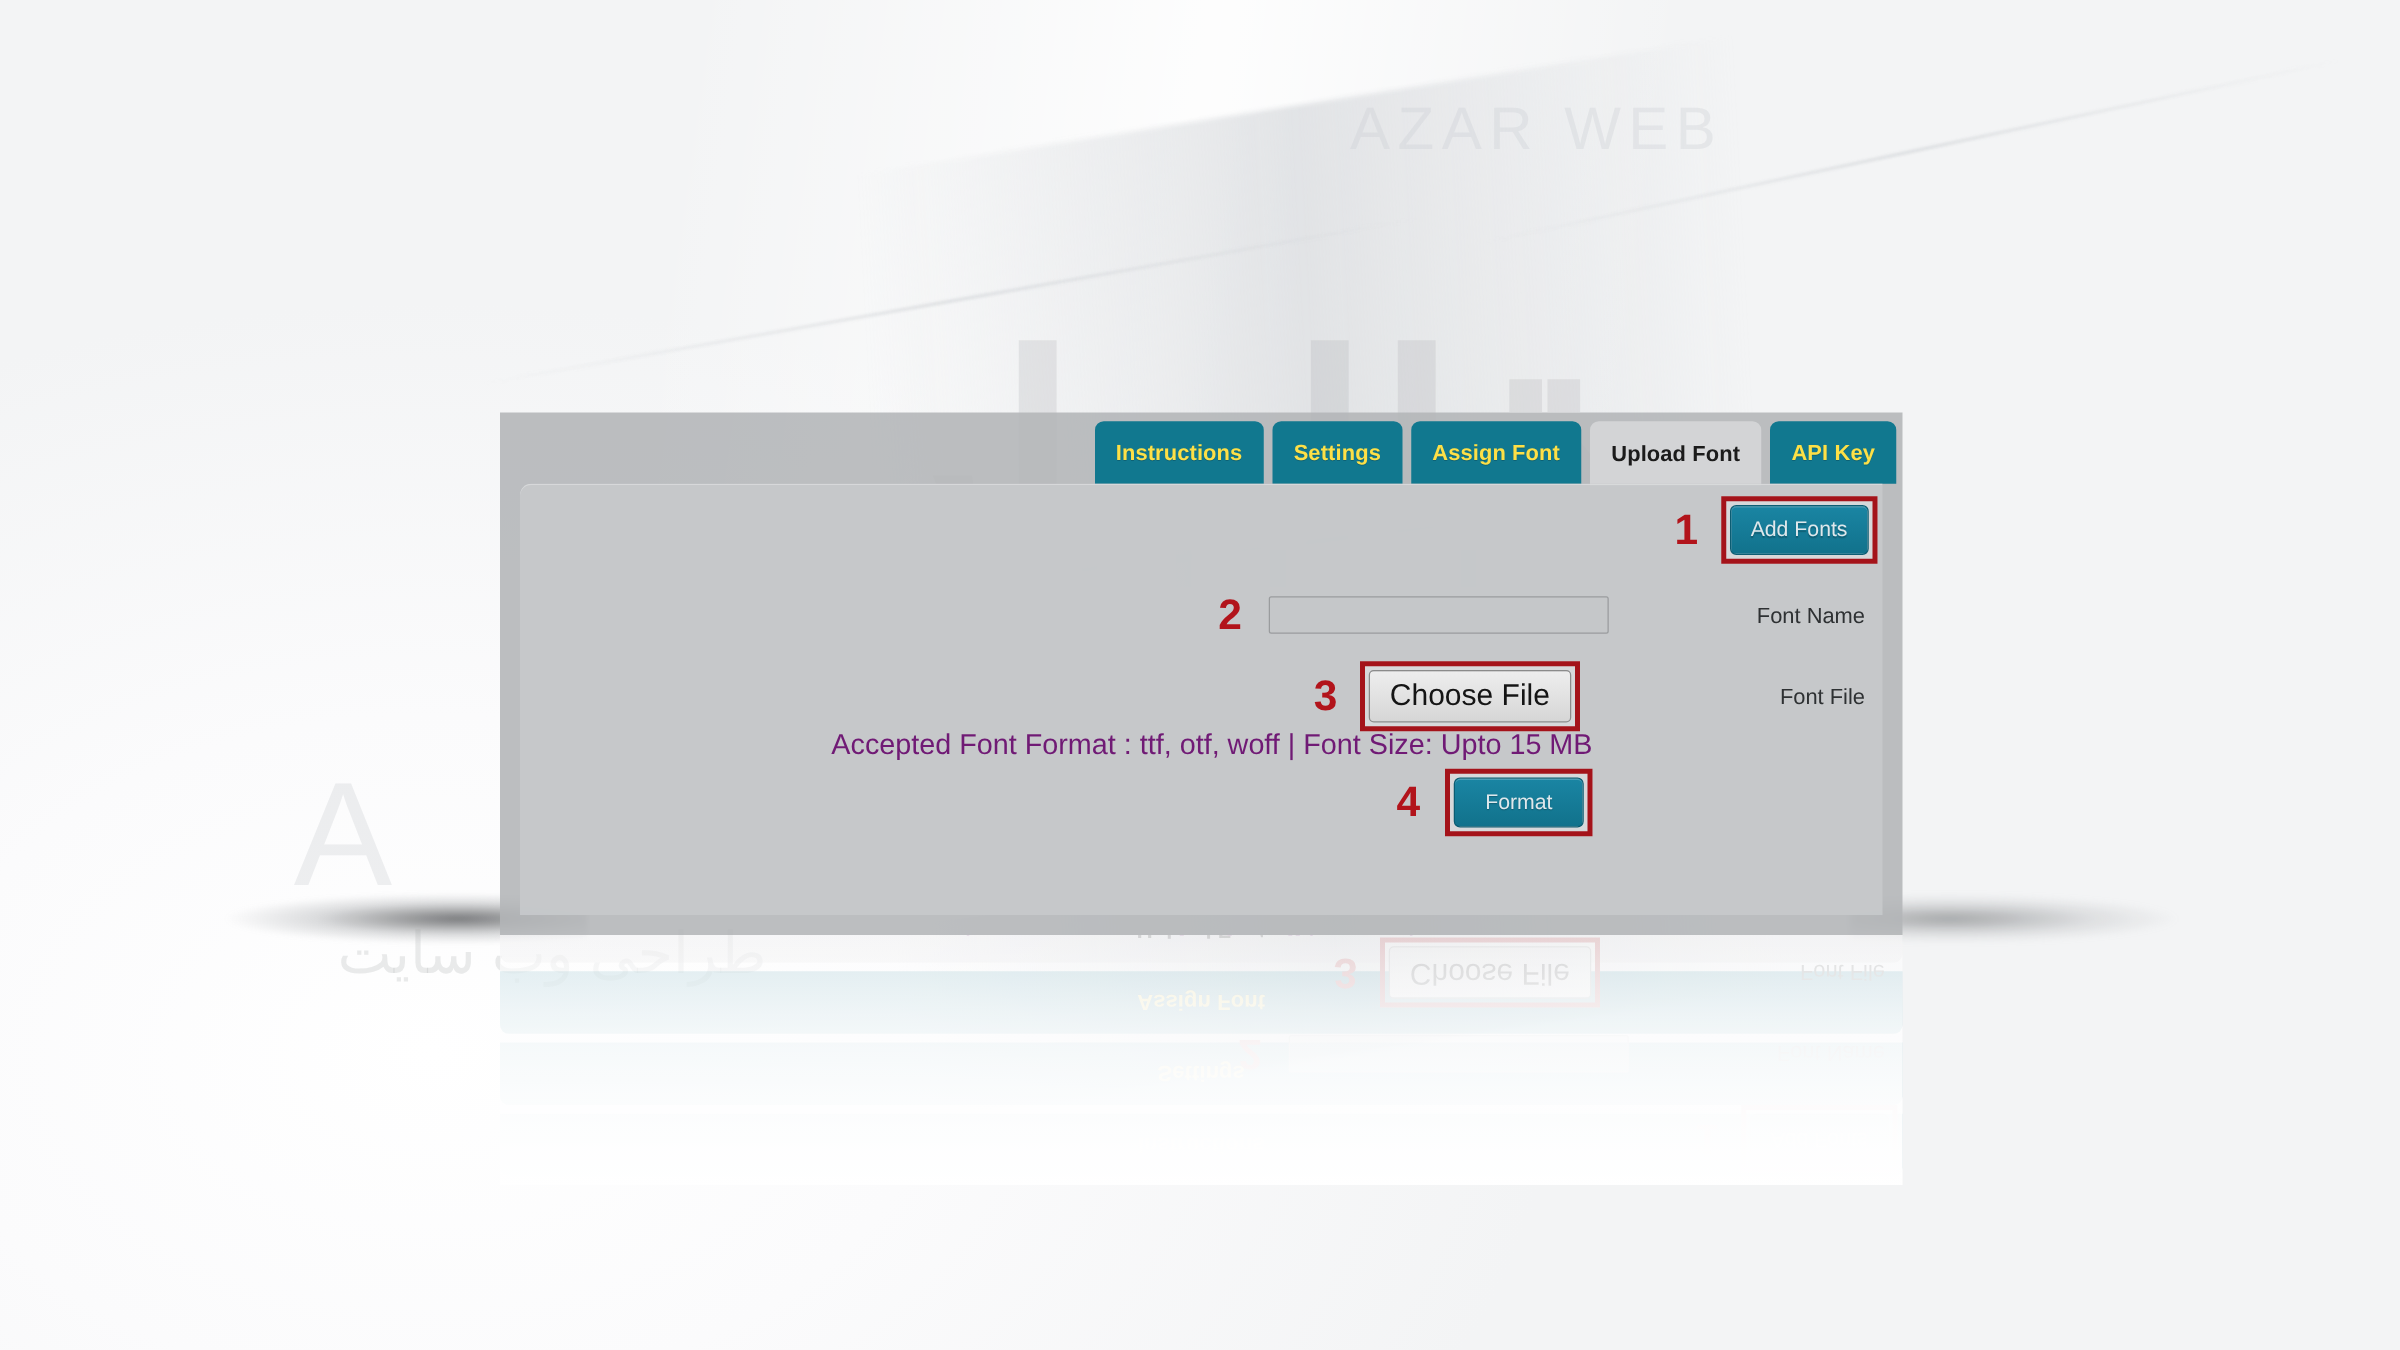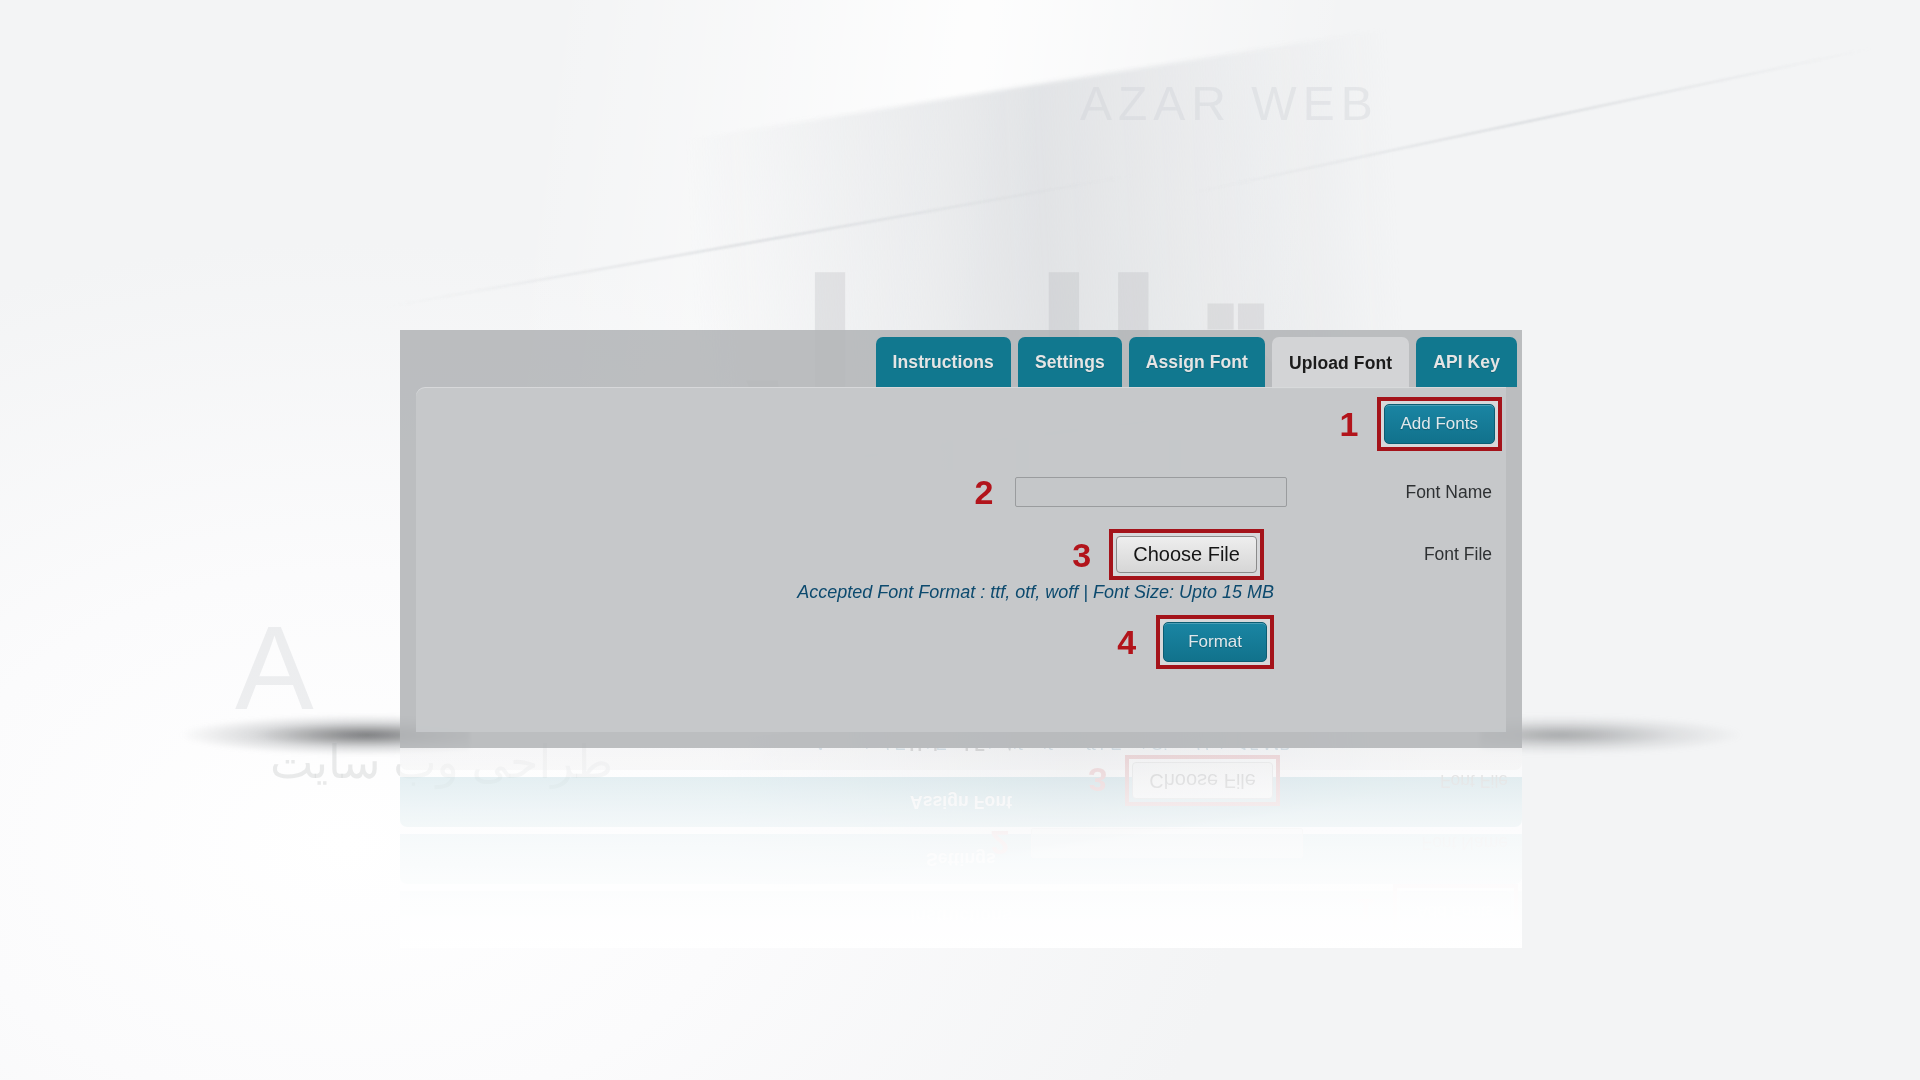--- a/index.html
+++ b/index.html
@@ -148,7 +148,7 @@
     margin-top: 7px;
     border-radius: 7px 7px 0 0;
     background: #11788f;
-    color: #e5e5e5;
+    color: #fde047;
     font-size: 17.5px;
     font-weight: 700;
     display: flex;

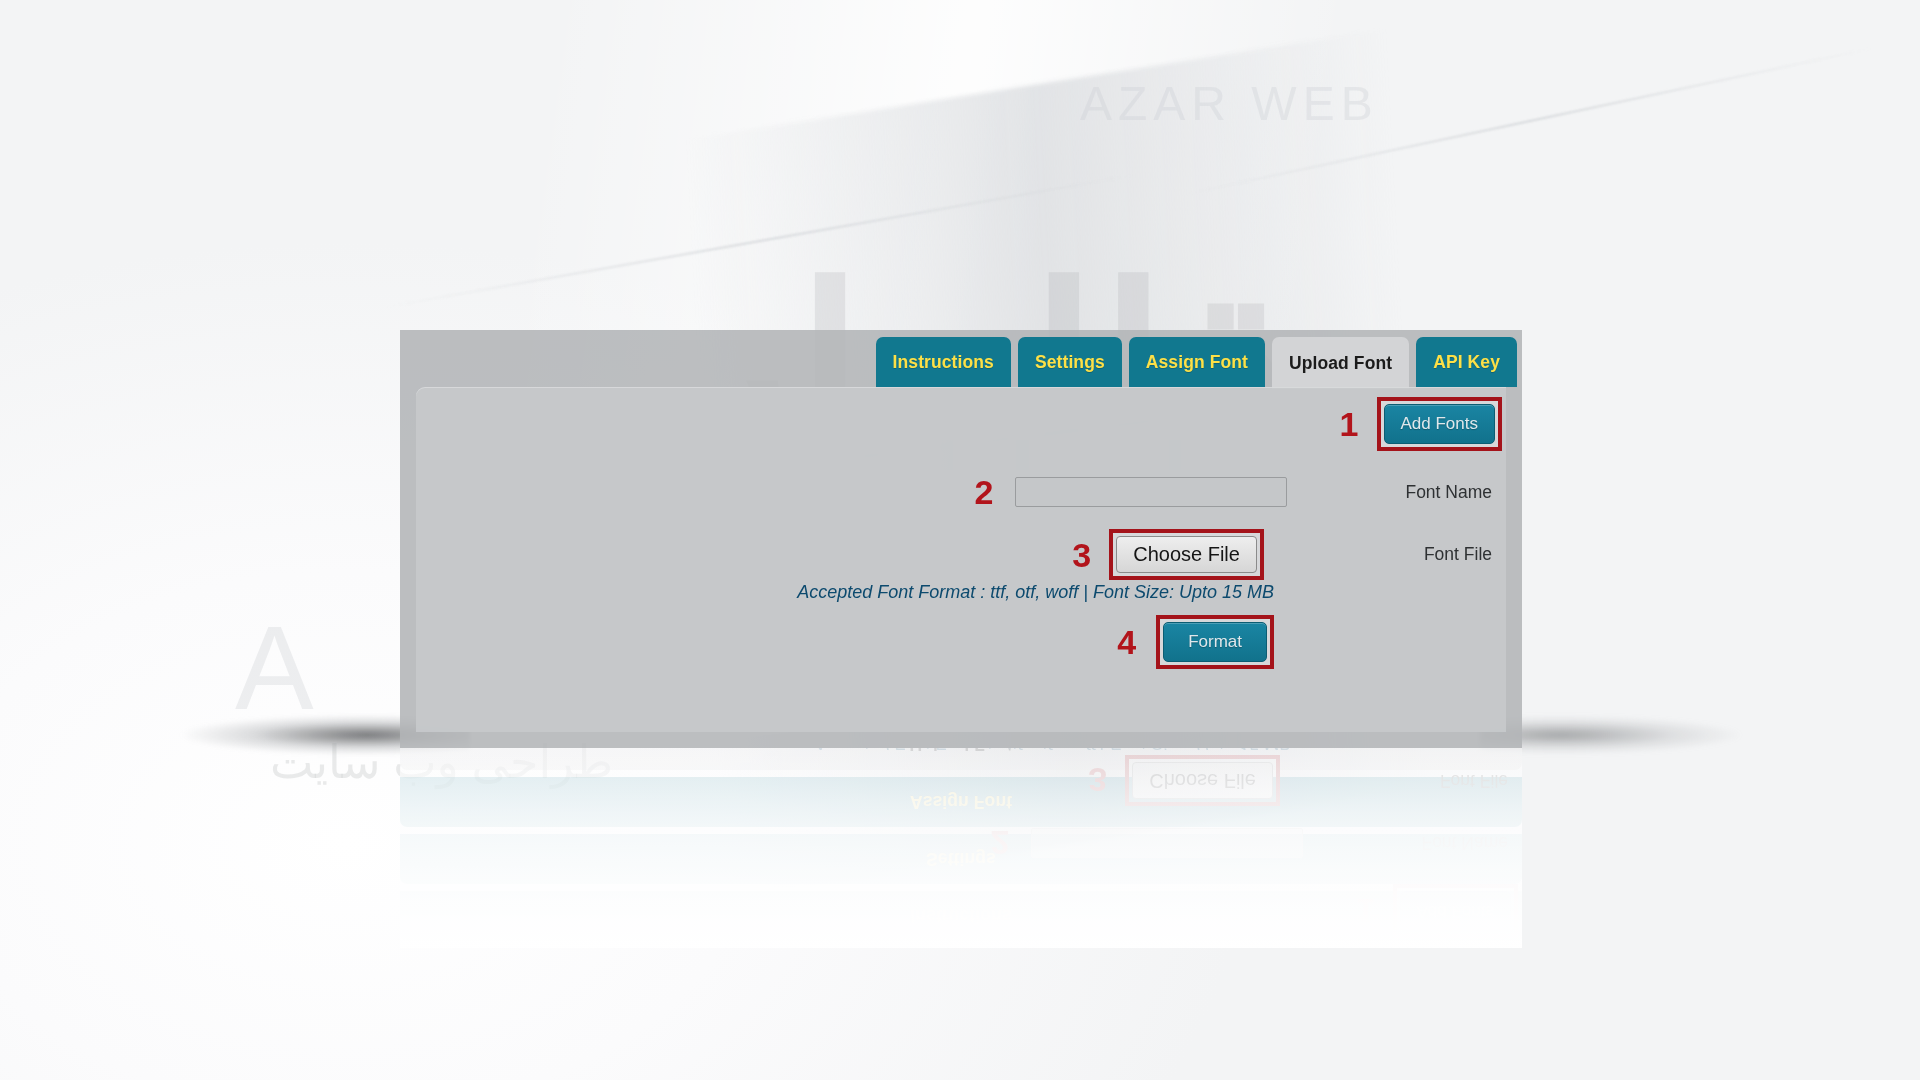--- a/index.html
+++ b/index.html
@@ -231,7 +231,7 @@
     border: 1px solid #8b8b8b;
     border-radius: 4px;
     color: #151515;
-    font-size: 20px;
+    font-size: 24px;
     padding: 6px 16px;
     cursor: pointer;
     white-space: nowrap;

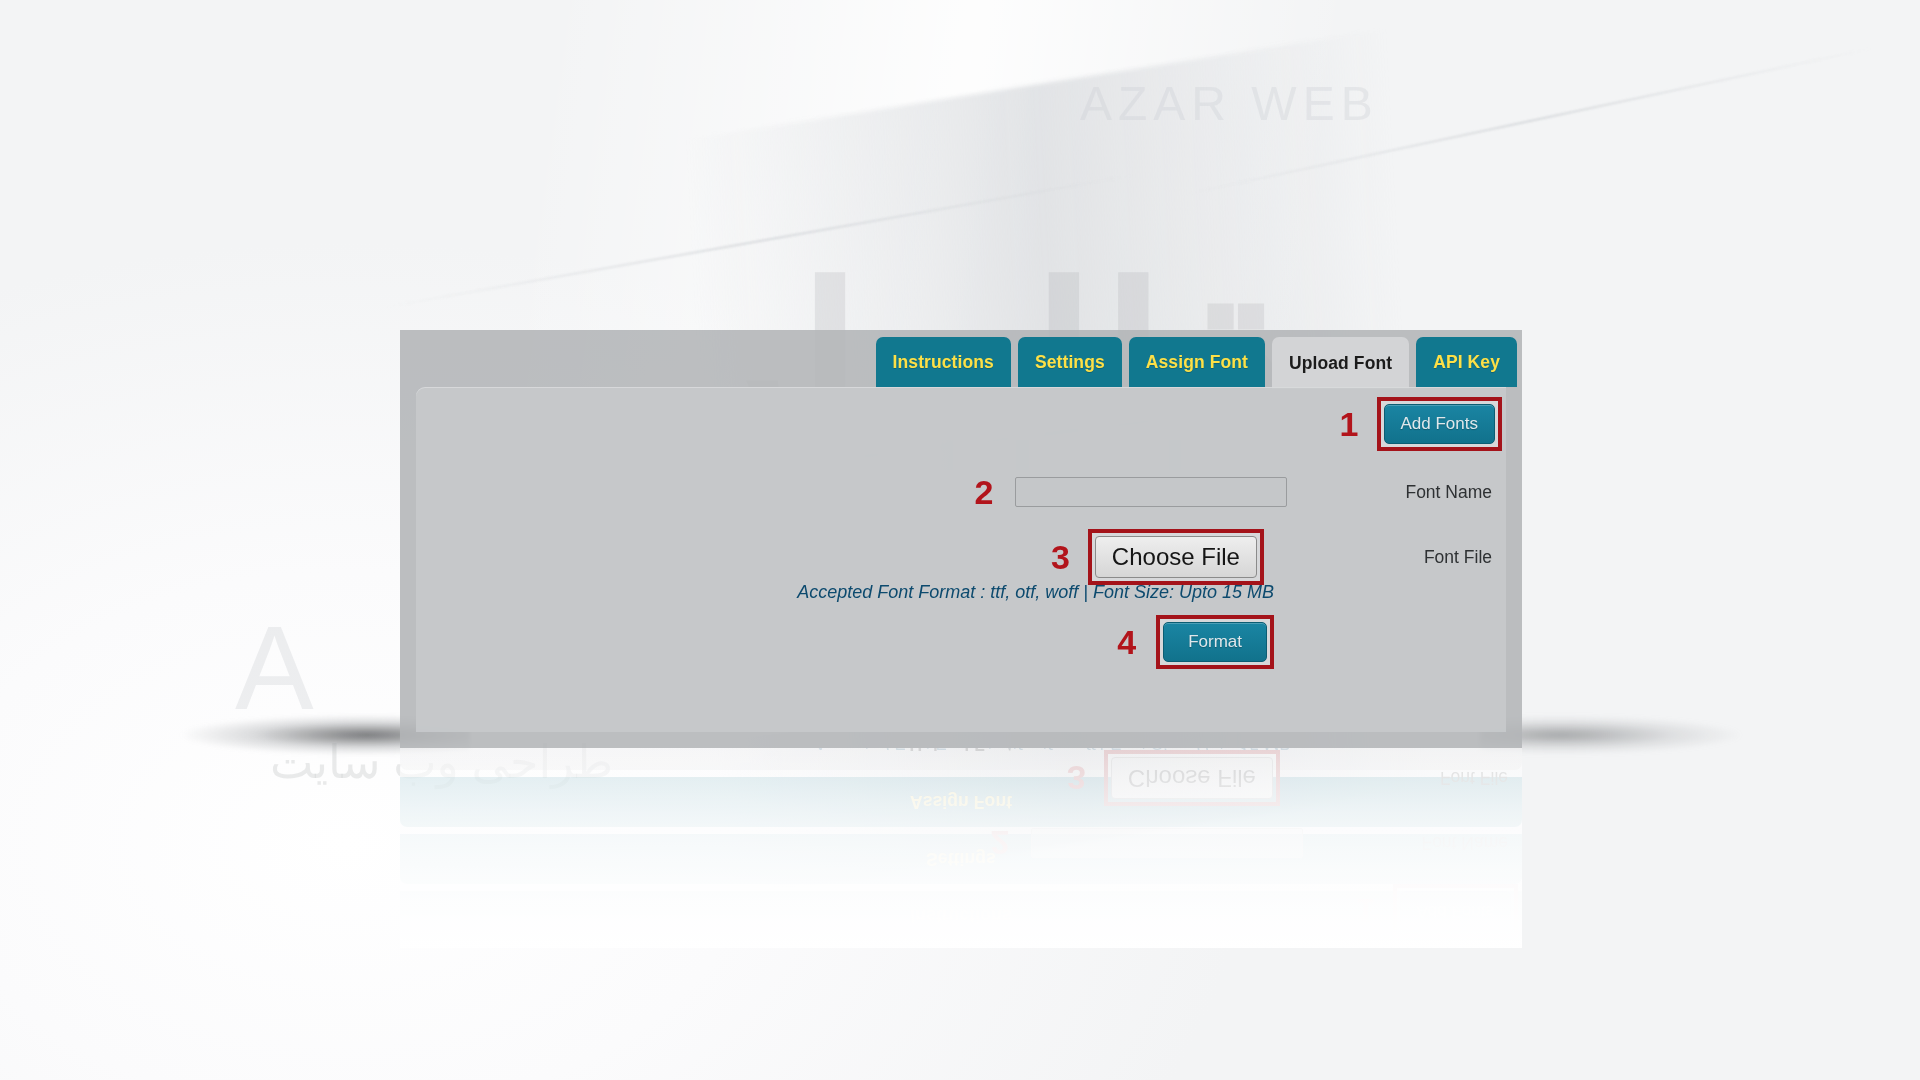--- a/index.html
+++ b/index.html
@@ -253,9 +253,8 @@
 
   .hint {
     position: absolute;
-    font-size: 18px;
-    font-style: italic;
-    color: #0c4a6e;
+    font-size: 23px;
+    color: #701a75;
     white-space: nowrap;
   }
   .confirm {

